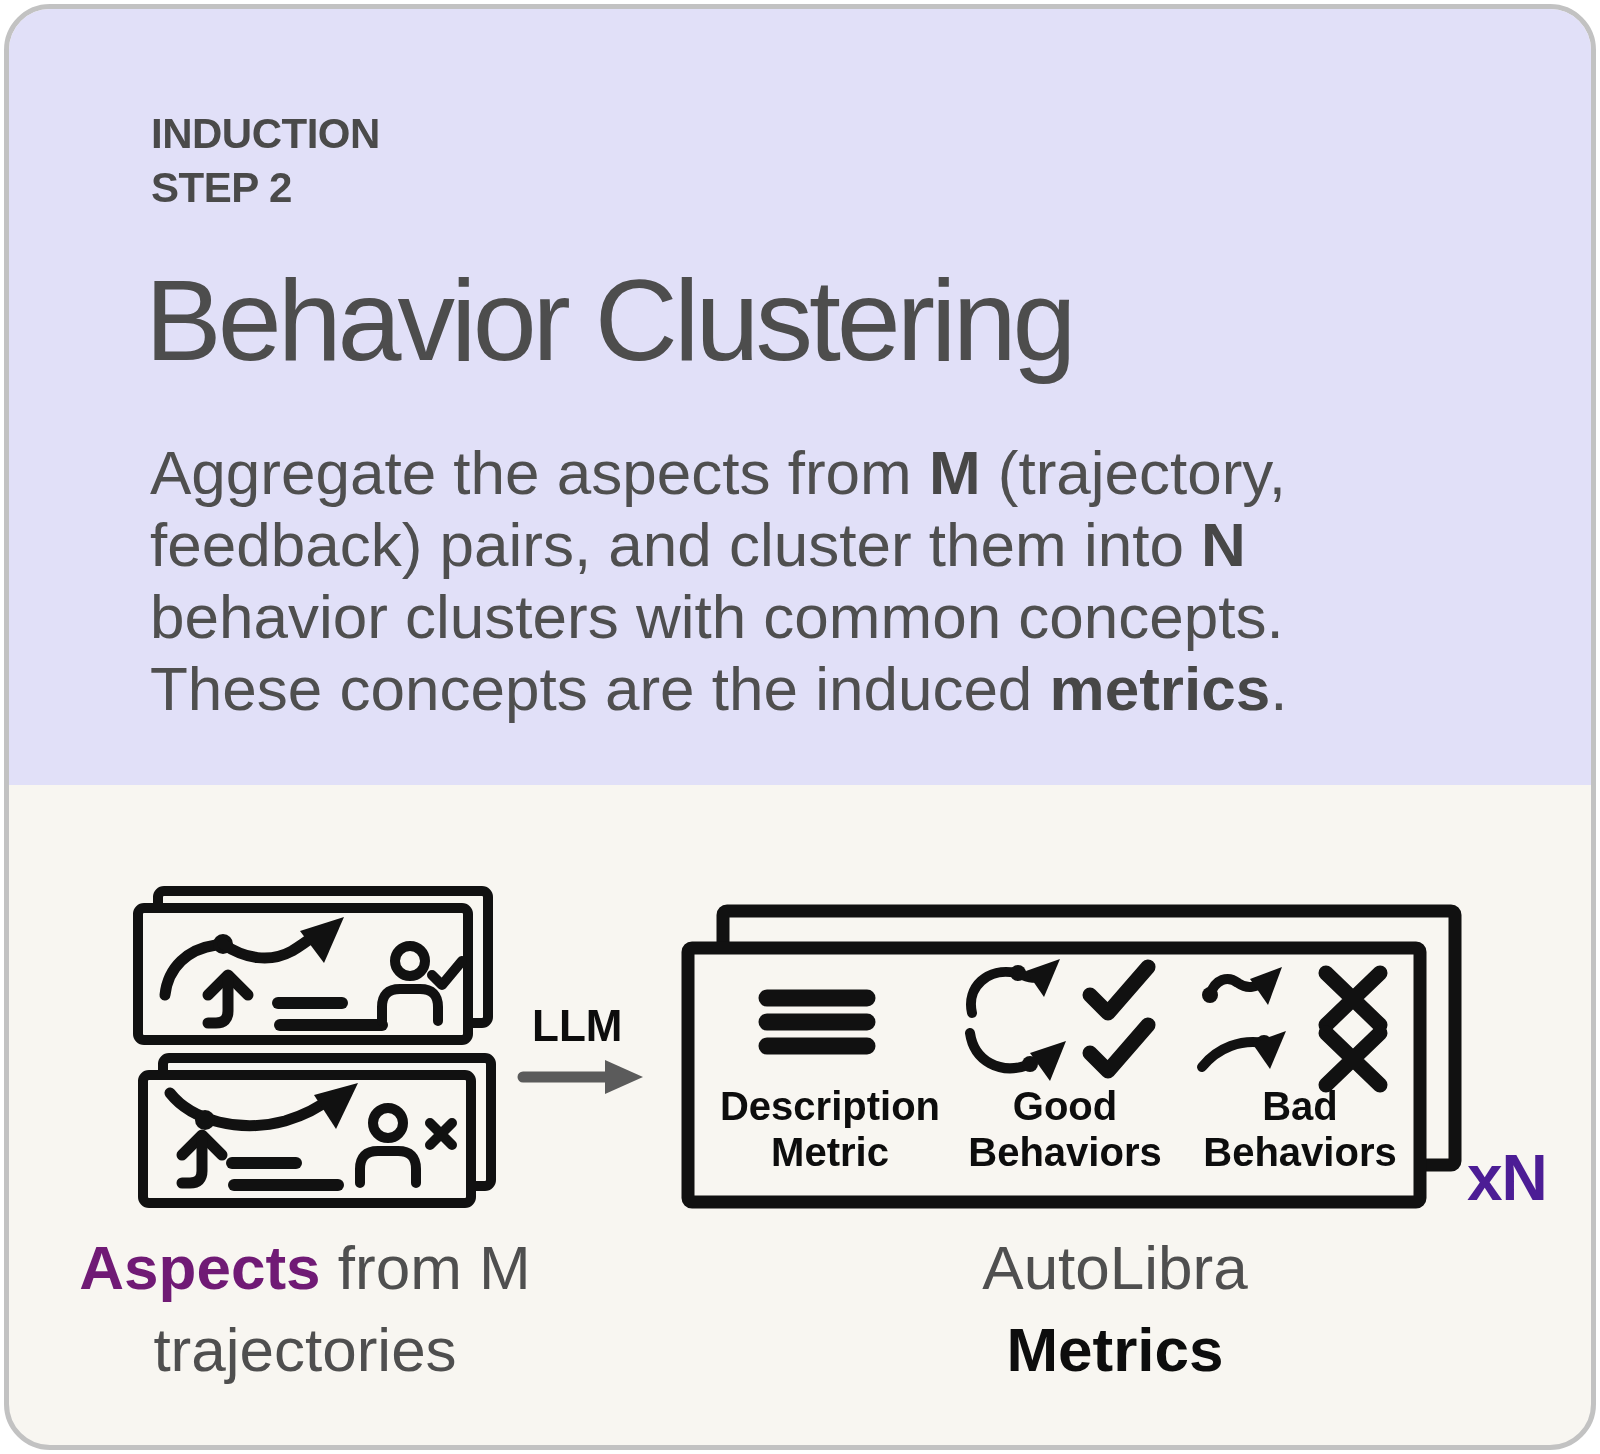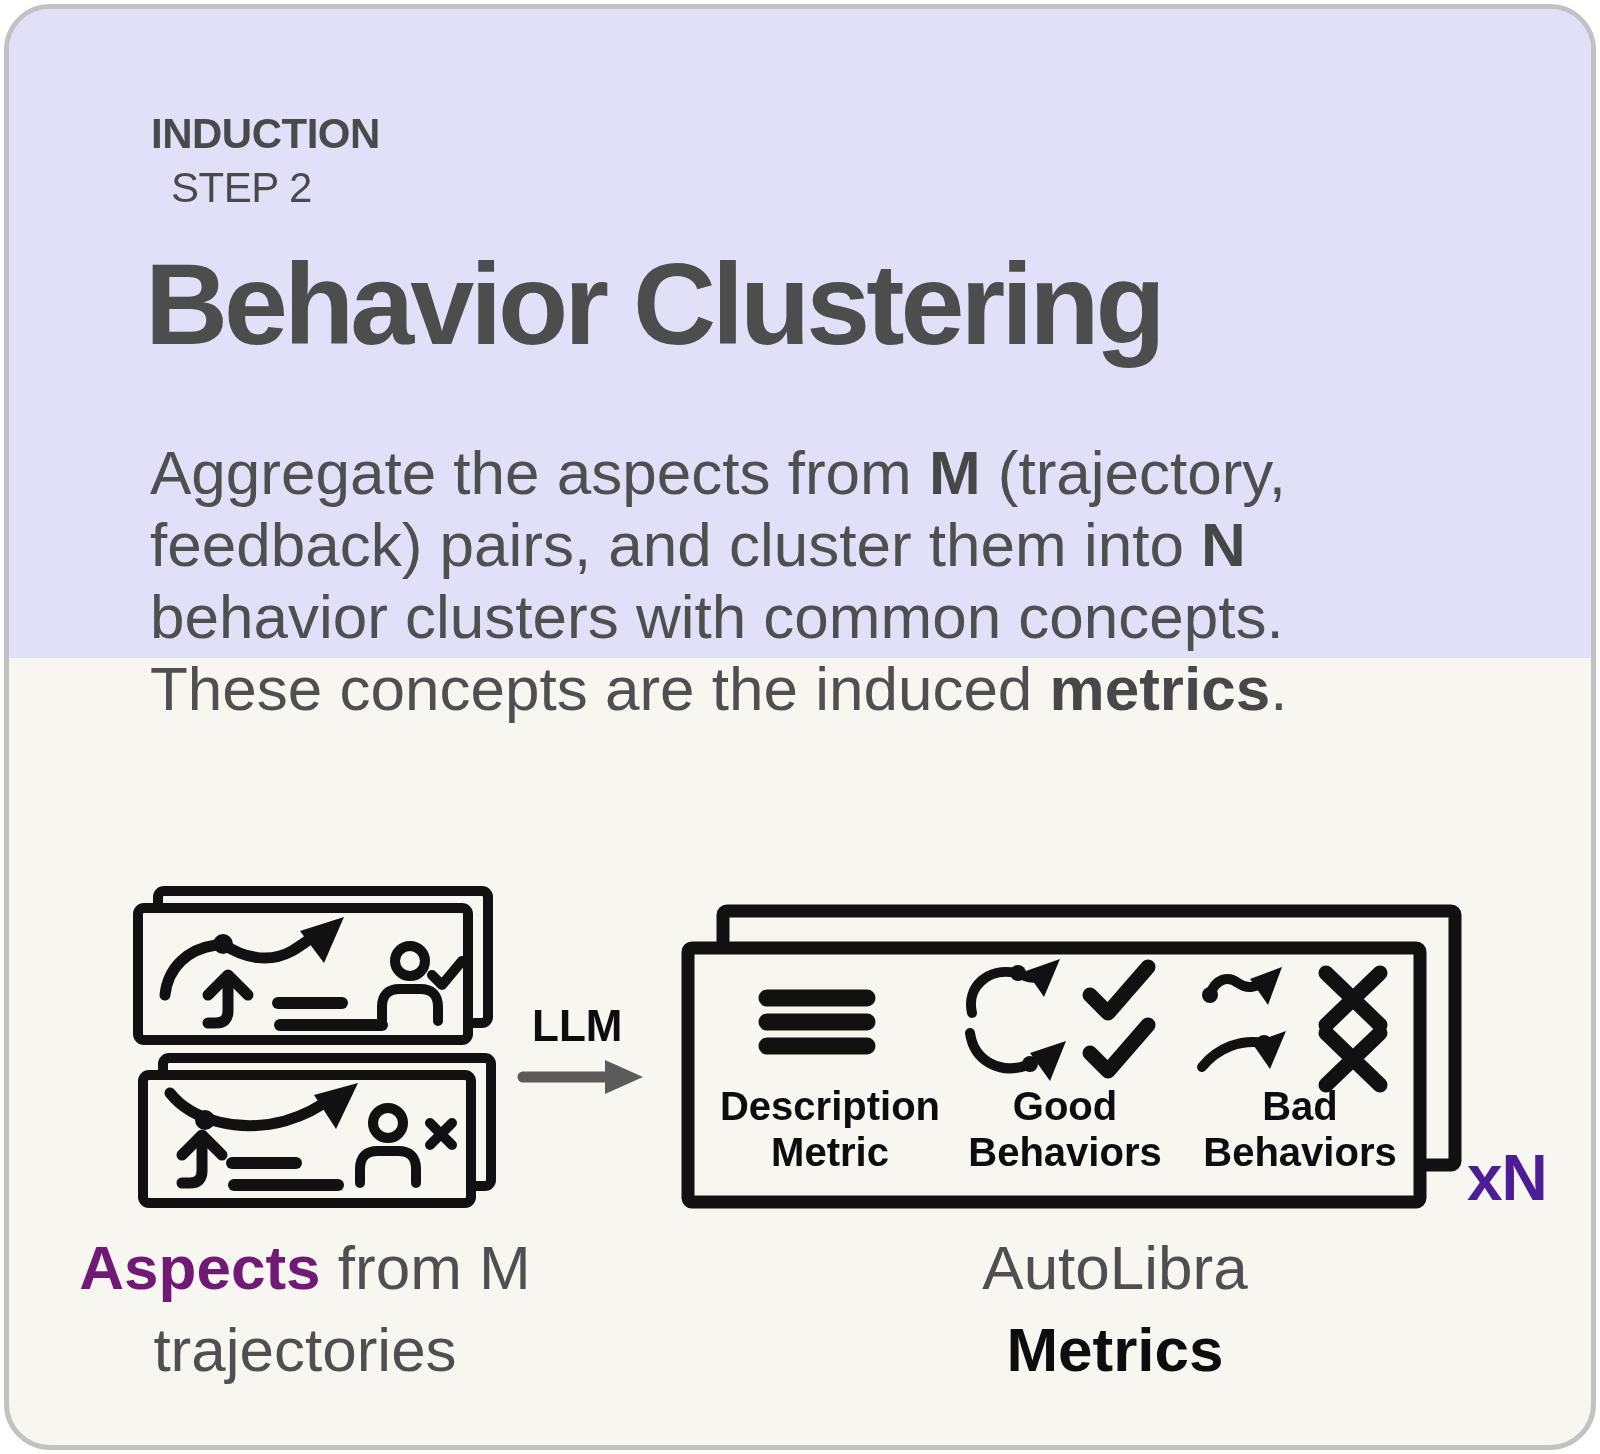--- a/index.html
+++ b/index.html
@@ -7,7 +7,7 @@
   .stage{position:relative;width:1600px;height:1454px;overflow:hidden;}
   .card{position:absolute;left:4px;top:4px;right:4px;bottom:4px;
     border:5px solid #C2C2C2;border-radius:46px;background:#F8F6F1;overflow:hidden;}
-  .top-band{position:absolute;left:0;top:0;right:0;height:649px;background:#E1E0F8;padding-left:42px;}
+  .top-band{position:absolute;left:0;top:0;right:0;height:776px;background:#E1E0F8;padding-left:42px;}
   .eyebrow{position:absolute;left:142px;top:98px;color:#4A4A4A;font-size:42px;line-height:54px;letter-spacing:-0.5px;}
   .eyebrow .b1{font-weight:700;}
   .eyebrow .b2{font-weight:400;margin-left:20px;}

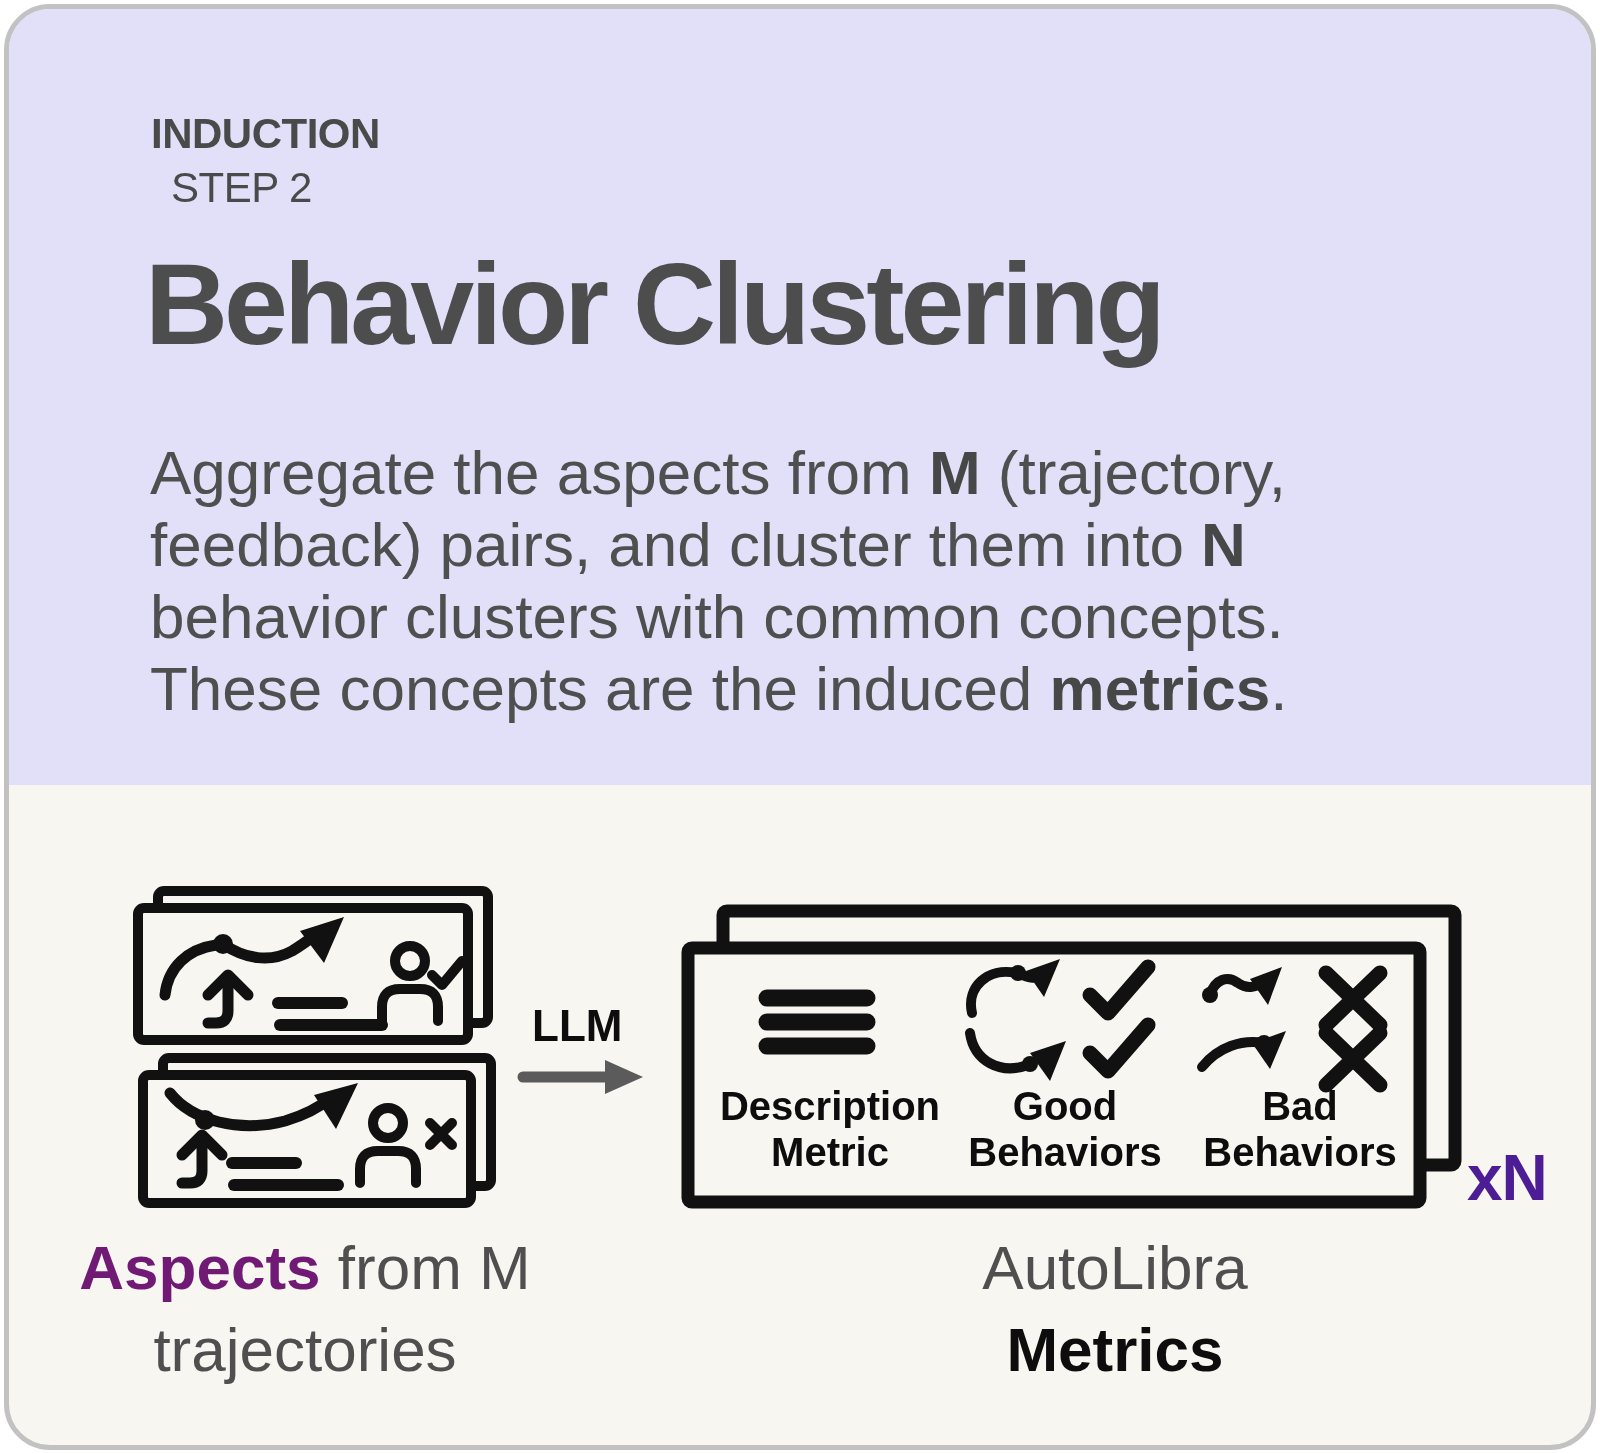--- a/index.html
+++ b/index.html
@@ -10,7 +10,7 @@
   .top-band{position:absolute;left:0;top:0;right:0;height:776px;background:#E1E0F8;padding-left:42px;}
   .eyebrow{position:absolute;left:142px;top:98px;color:#4A4A4A;font-size:42px;line-height:54px;letter-spacing:-0.5px;}
   .eyebrow .b1{font-weight:700;}
-  .eyebrow .b2{font-weight:400;margin-left:20px;}
+  .eyebrow .b2{font-weight:700;}
   .title{position:absolute;left:136px;top:238px;color:#4D4D4D;font-size:115px;
     font-weight:700;letter-spacing:-4px;line-height:115px;white-space:nowrap;}
   .desc{position:absolute;left:141px;top:428px;width:1205px;margin:0;

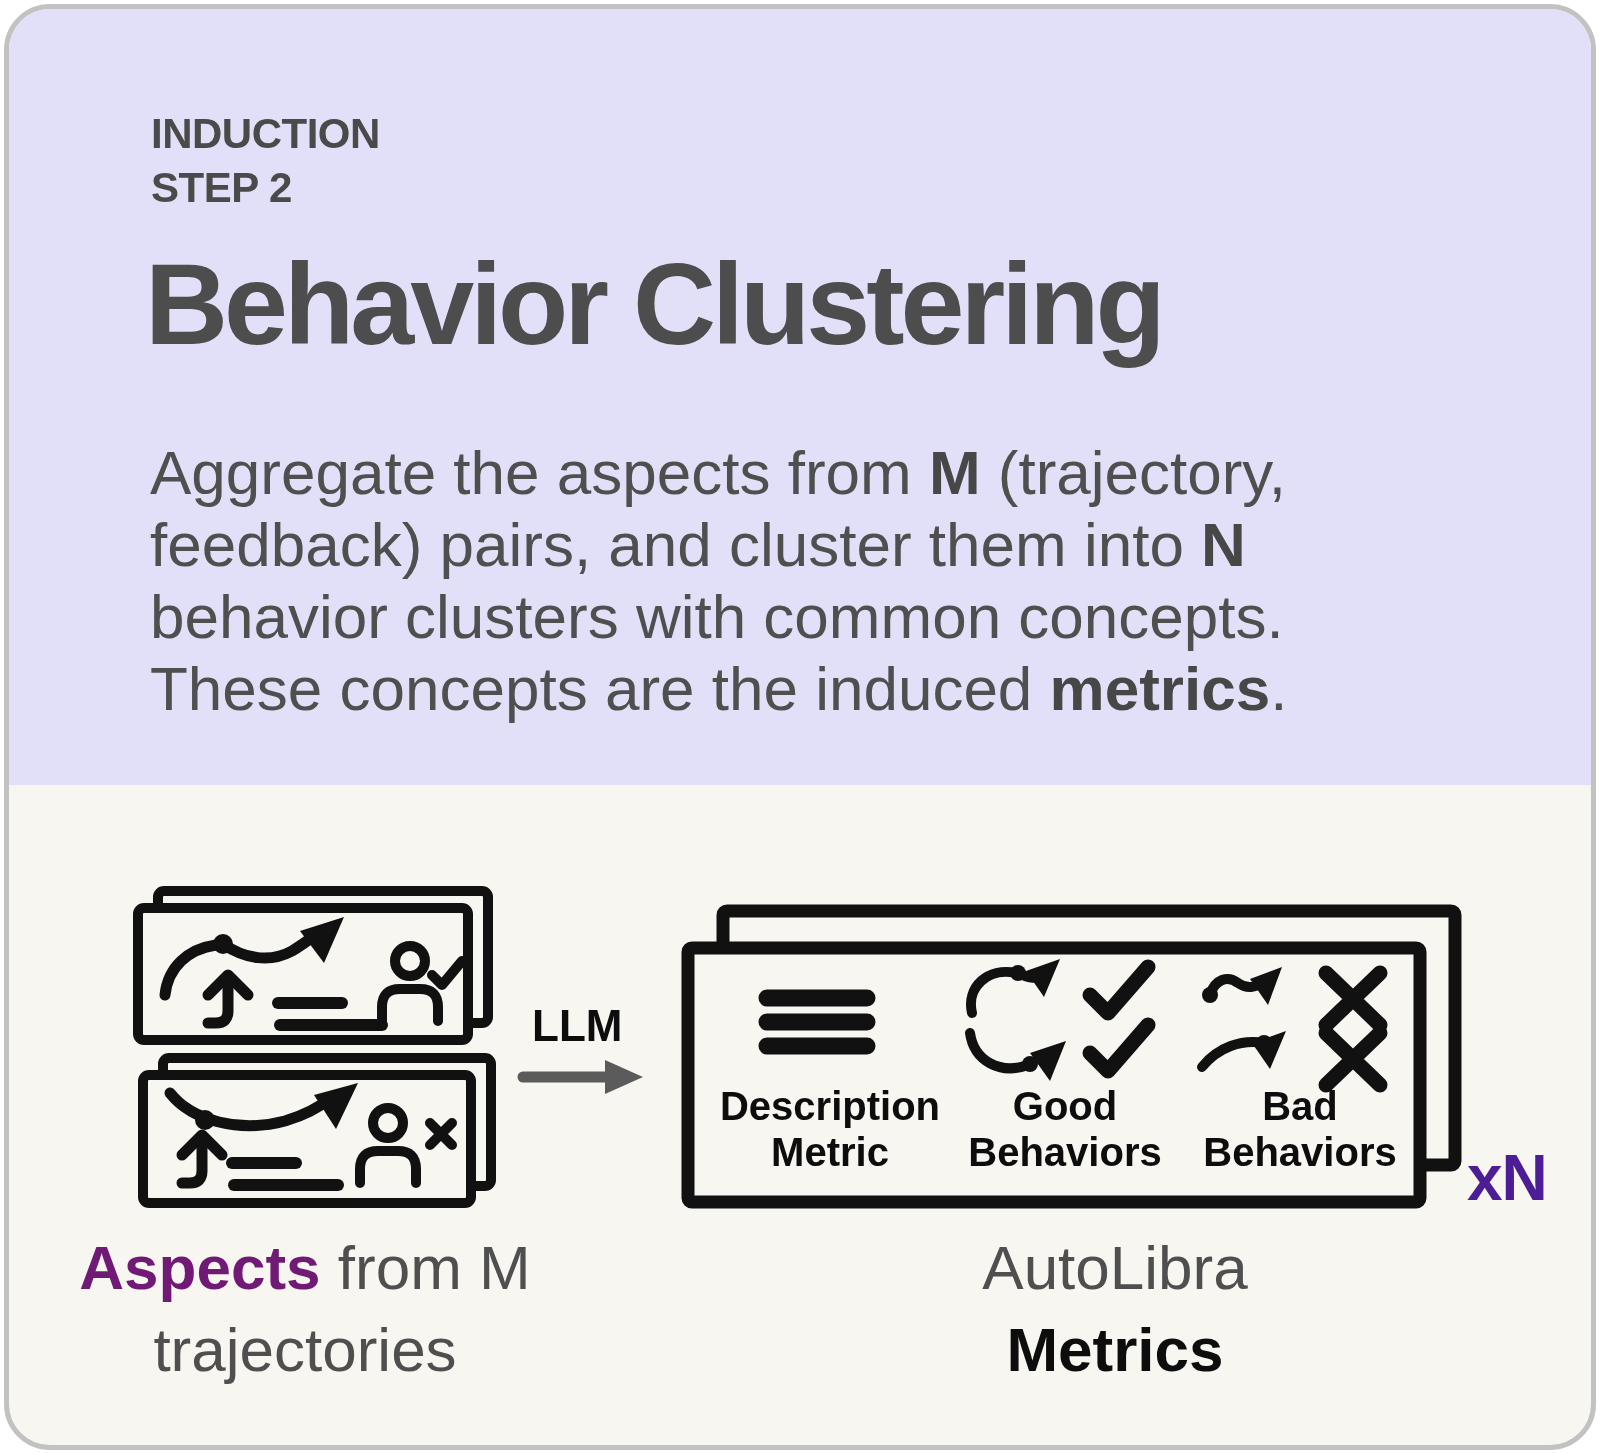--- a/index.html
+++ b/index.html
@@ -11,8 +11,8 @@
   .eyebrow{position:absolute;left:142px;top:98px;color:#4A4A4A;font-size:42px;line-height:54px;letter-spacing:-0.5px;}
   .eyebrow .b1{font-weight:700;}
   .eyebrow .b2{font-weight:700;}
-  .title{position:absolute;left:136px;top:238px;color:#4D4D4D;font-size:115px;
-    font-weight:700;letter-spacing:-4px;line-height:115px;white-space:nowrap;}
+  .title{position:absolute;left:136px;top:254px;color:#4D4D4D;font-size:115px;
+    font-weight:400;letter-spacing:-4px;line-height:115px;white-space:nowrap;}
   .desc{position:absolute;left:141px;top:428px;width:1205px;margin:0;
     color:#4F4F4F;font-size:62px;line-height:72px;font-weight:400;}
   .desc b{font-weight:700;color:#474747;}

